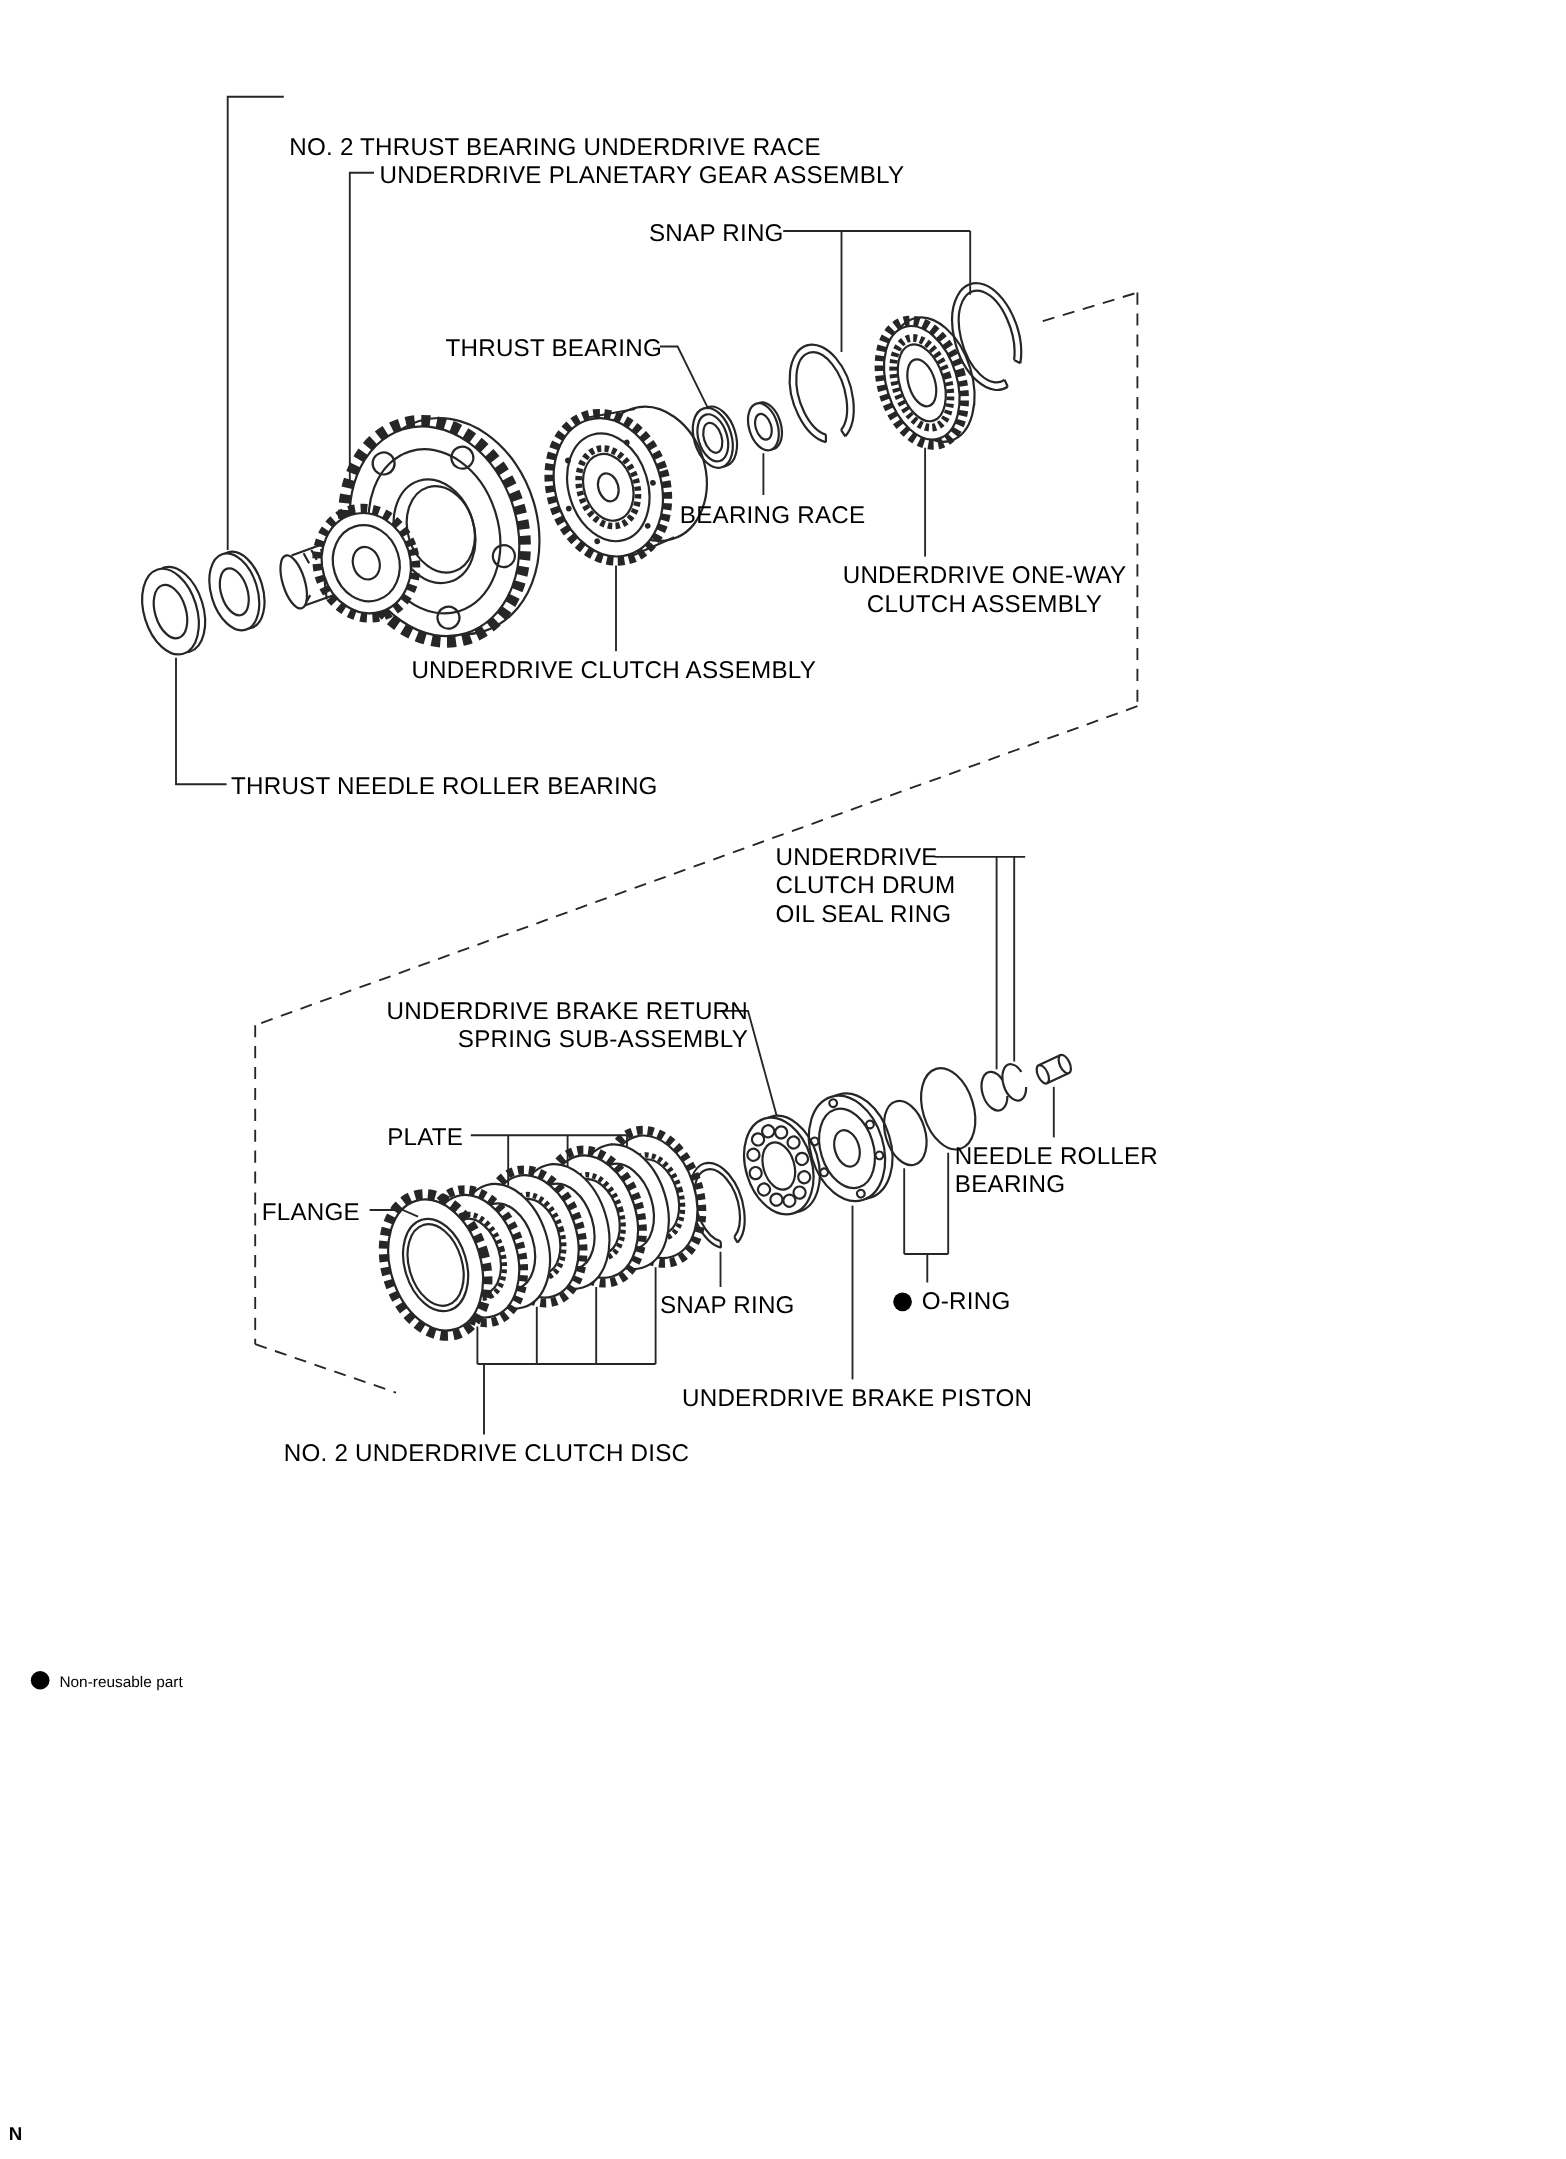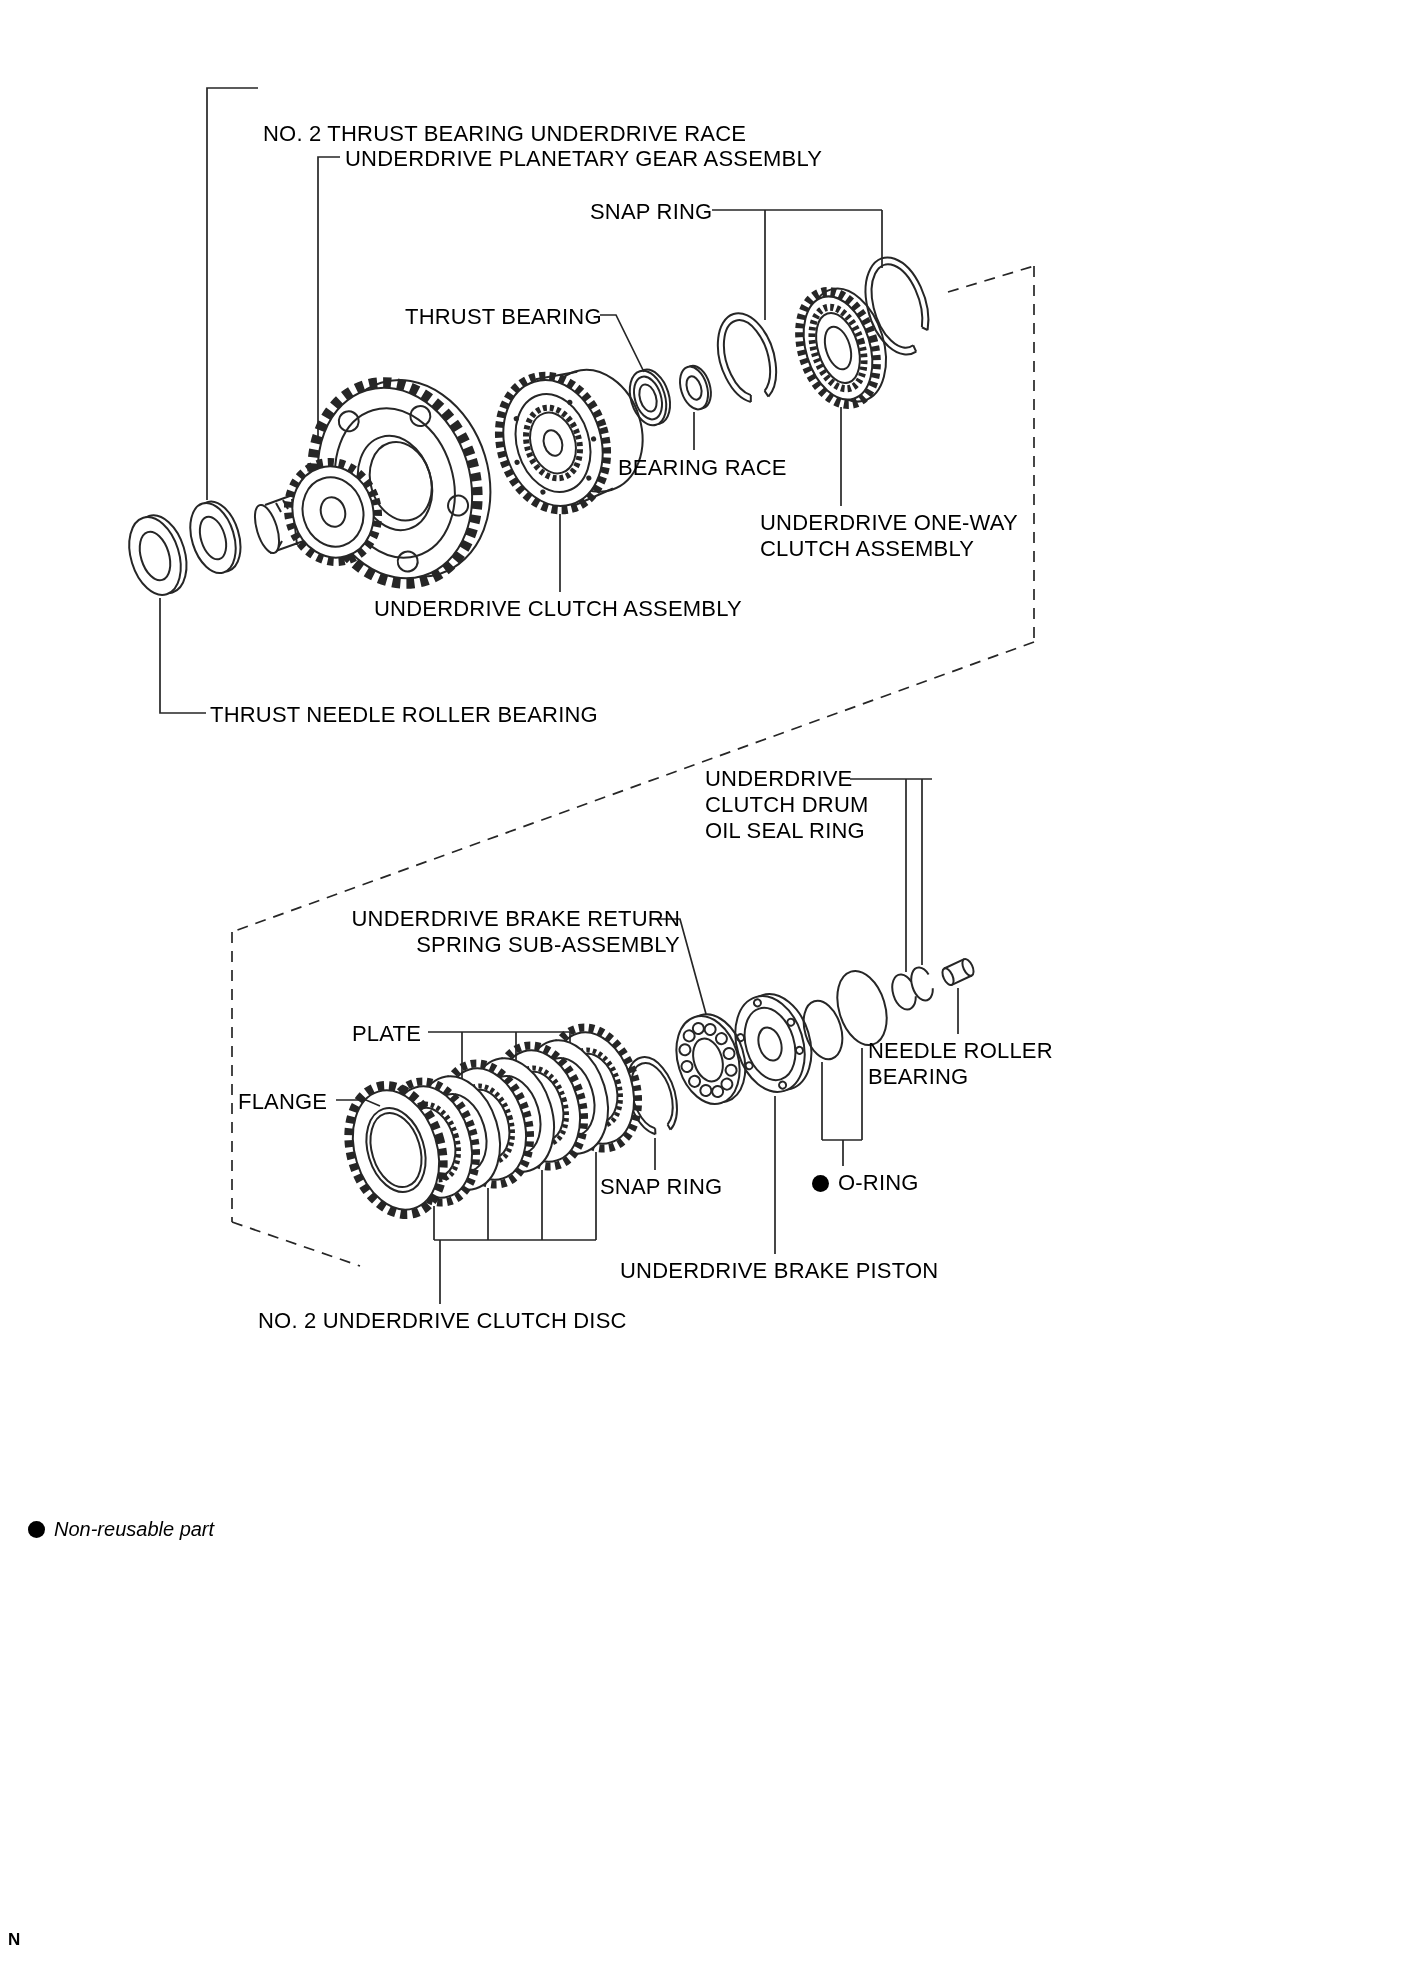--- a/index.html
+++ b/index.html
@@ -245,7 +245,7 @@
   <div class="lbl" style="left:590px; top:199px;">SNAP RING</div>
   <div class="lbl" style="left:405px; top:304px;">THRUST BEARING</div>
   <div class="lbl" style="left:618px; top:455px;">BEARING RACE</div>
-  <div class="lbl wrap" style="left:760px; top:510px; width:270px;">UNDERDRIVE ONE-WAY CLUTCH ASSEMBLY</div>
+  <div class="lbl wrap" style="left:760px; top:510px; width:270px;text-align:center;">UNDERDRIVE ONE-WAY CLUTCH ASSEMBLY</div>
   <div class="lbl" style="left:374px; top:596px;">UNDERDRIVE CLUTCH ASSEMBLY</div>
   <div class="lbl" style="left:210px; top:702px;">THRUST NEEDLE ROLLER BEARING</div>
   <div class="lbl wrap" style="left:705px; top:766px; width:175px;">UNDERDRIVE CLUTCH DRUM OIL SEAL RING</div>

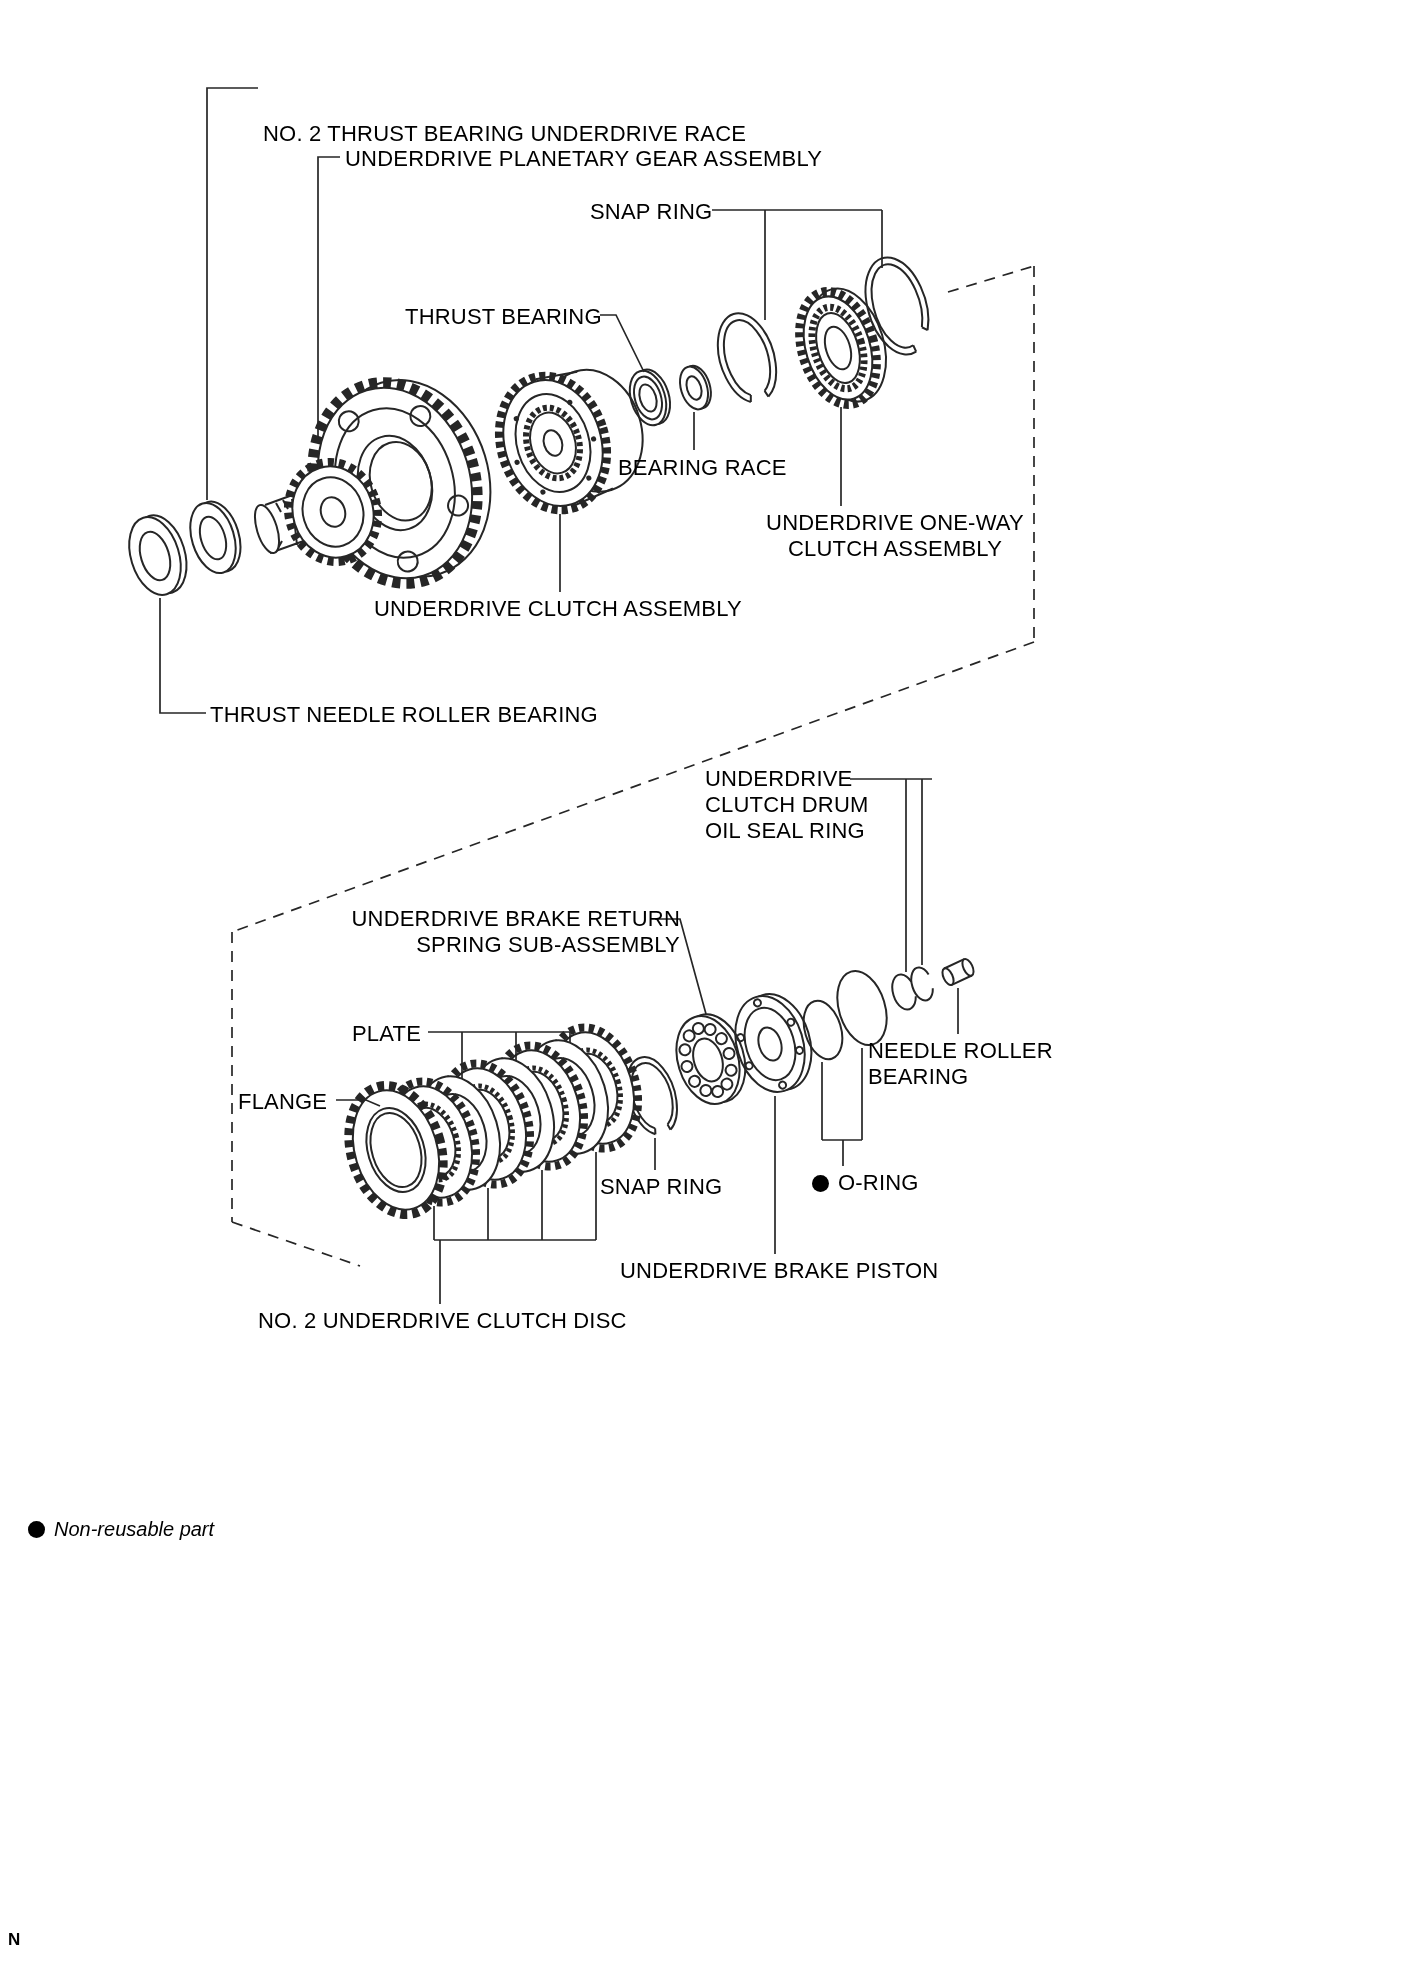--- a/index.html
+++ b/index.html
@@ -15,7 +15,7 @@
   .bullet { display:inline-block; width:17px; height:17px; border-radius:50%;
             background:#000000; margin-right:9px; vertical-align:-2px; }
 
-  .legend { position:absolute; left:28px; top:1516px; font-size:20px; line-height:26px; color:#000000;font-style:italic; }
+  .legend { position:absolute; left:28px; top:1516px; font-size:14px; line-height:26px; color:#000000; }
   .page-mark { position:absolute; left:8px; top:1930px; font-size:17px; font-weight:bold; color:#000000; }
 
   .ln     { fill:none; stroke:#262626; stroke-width:2; }

